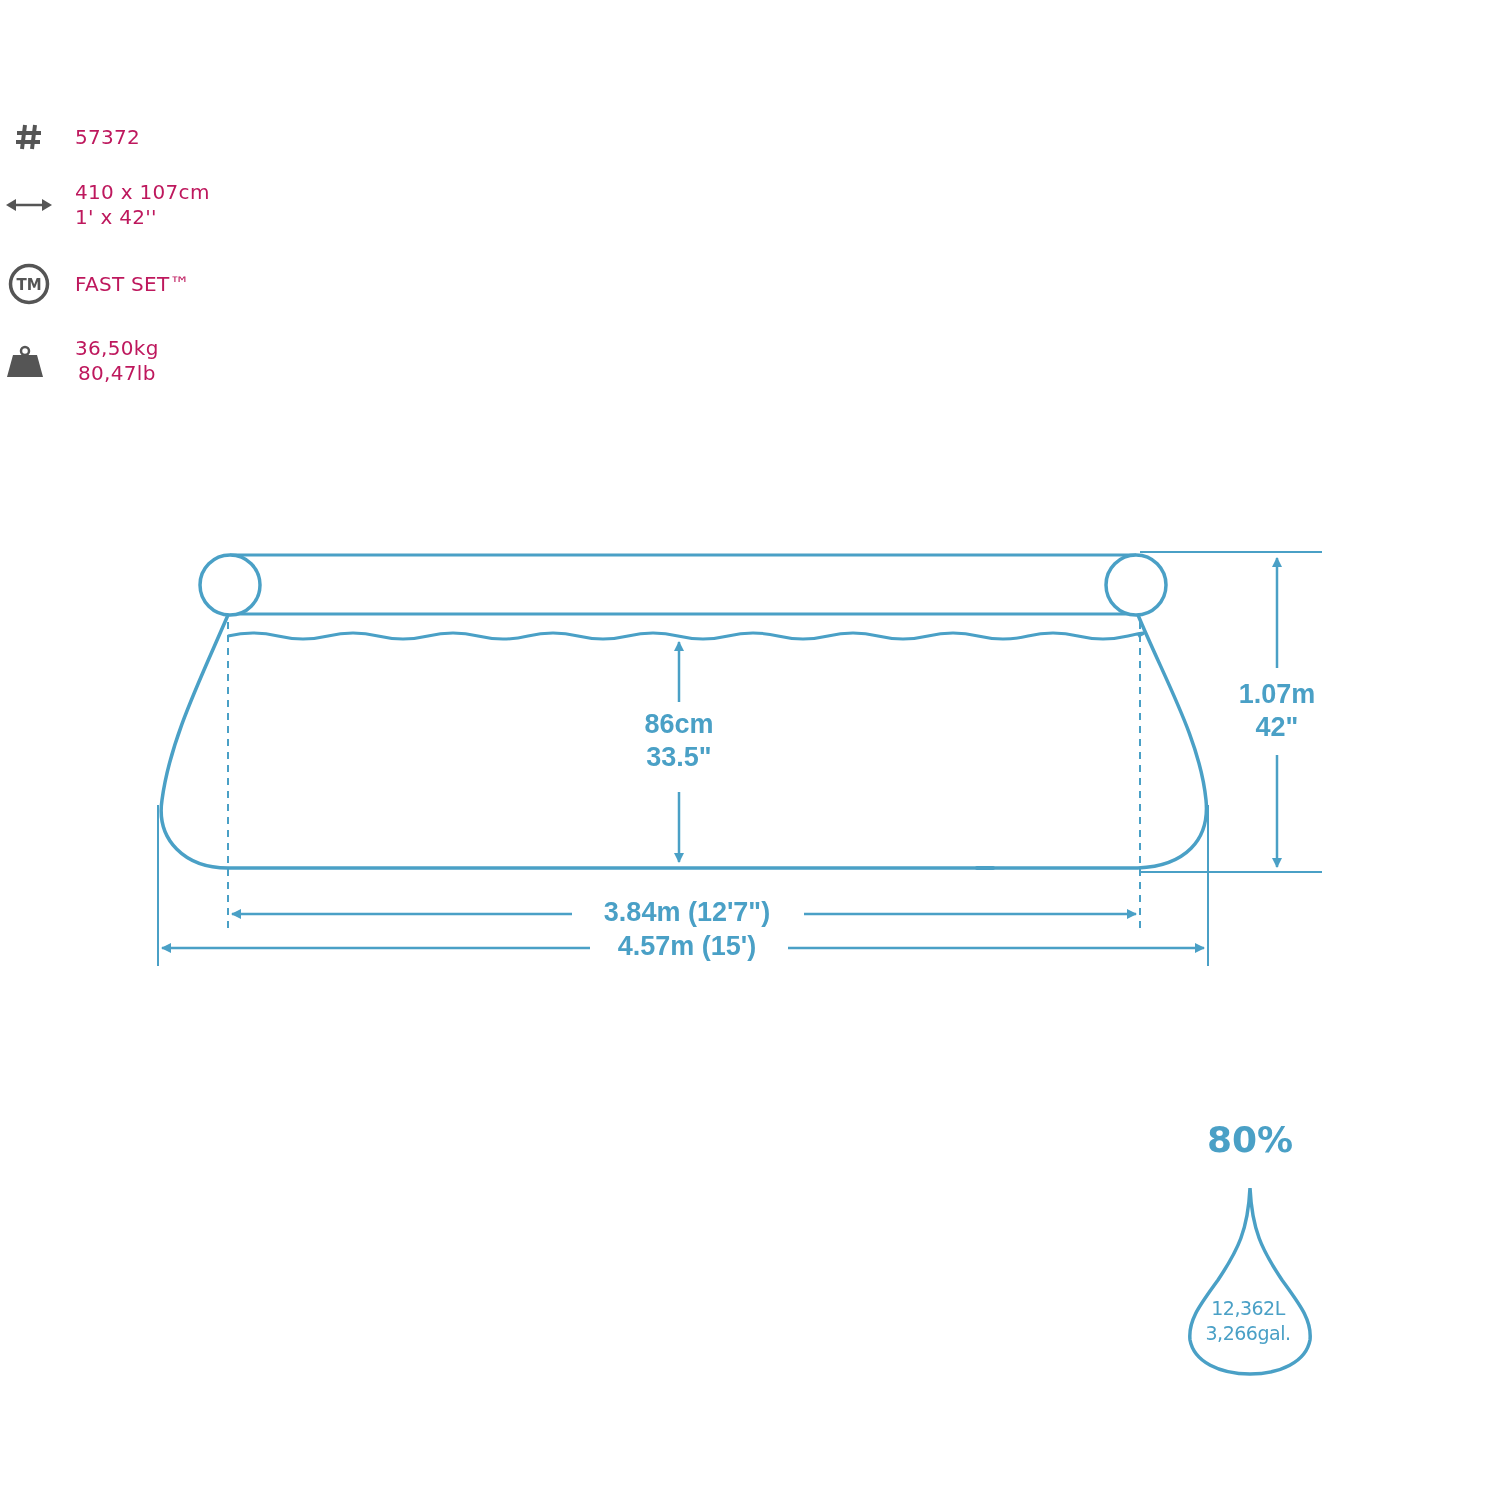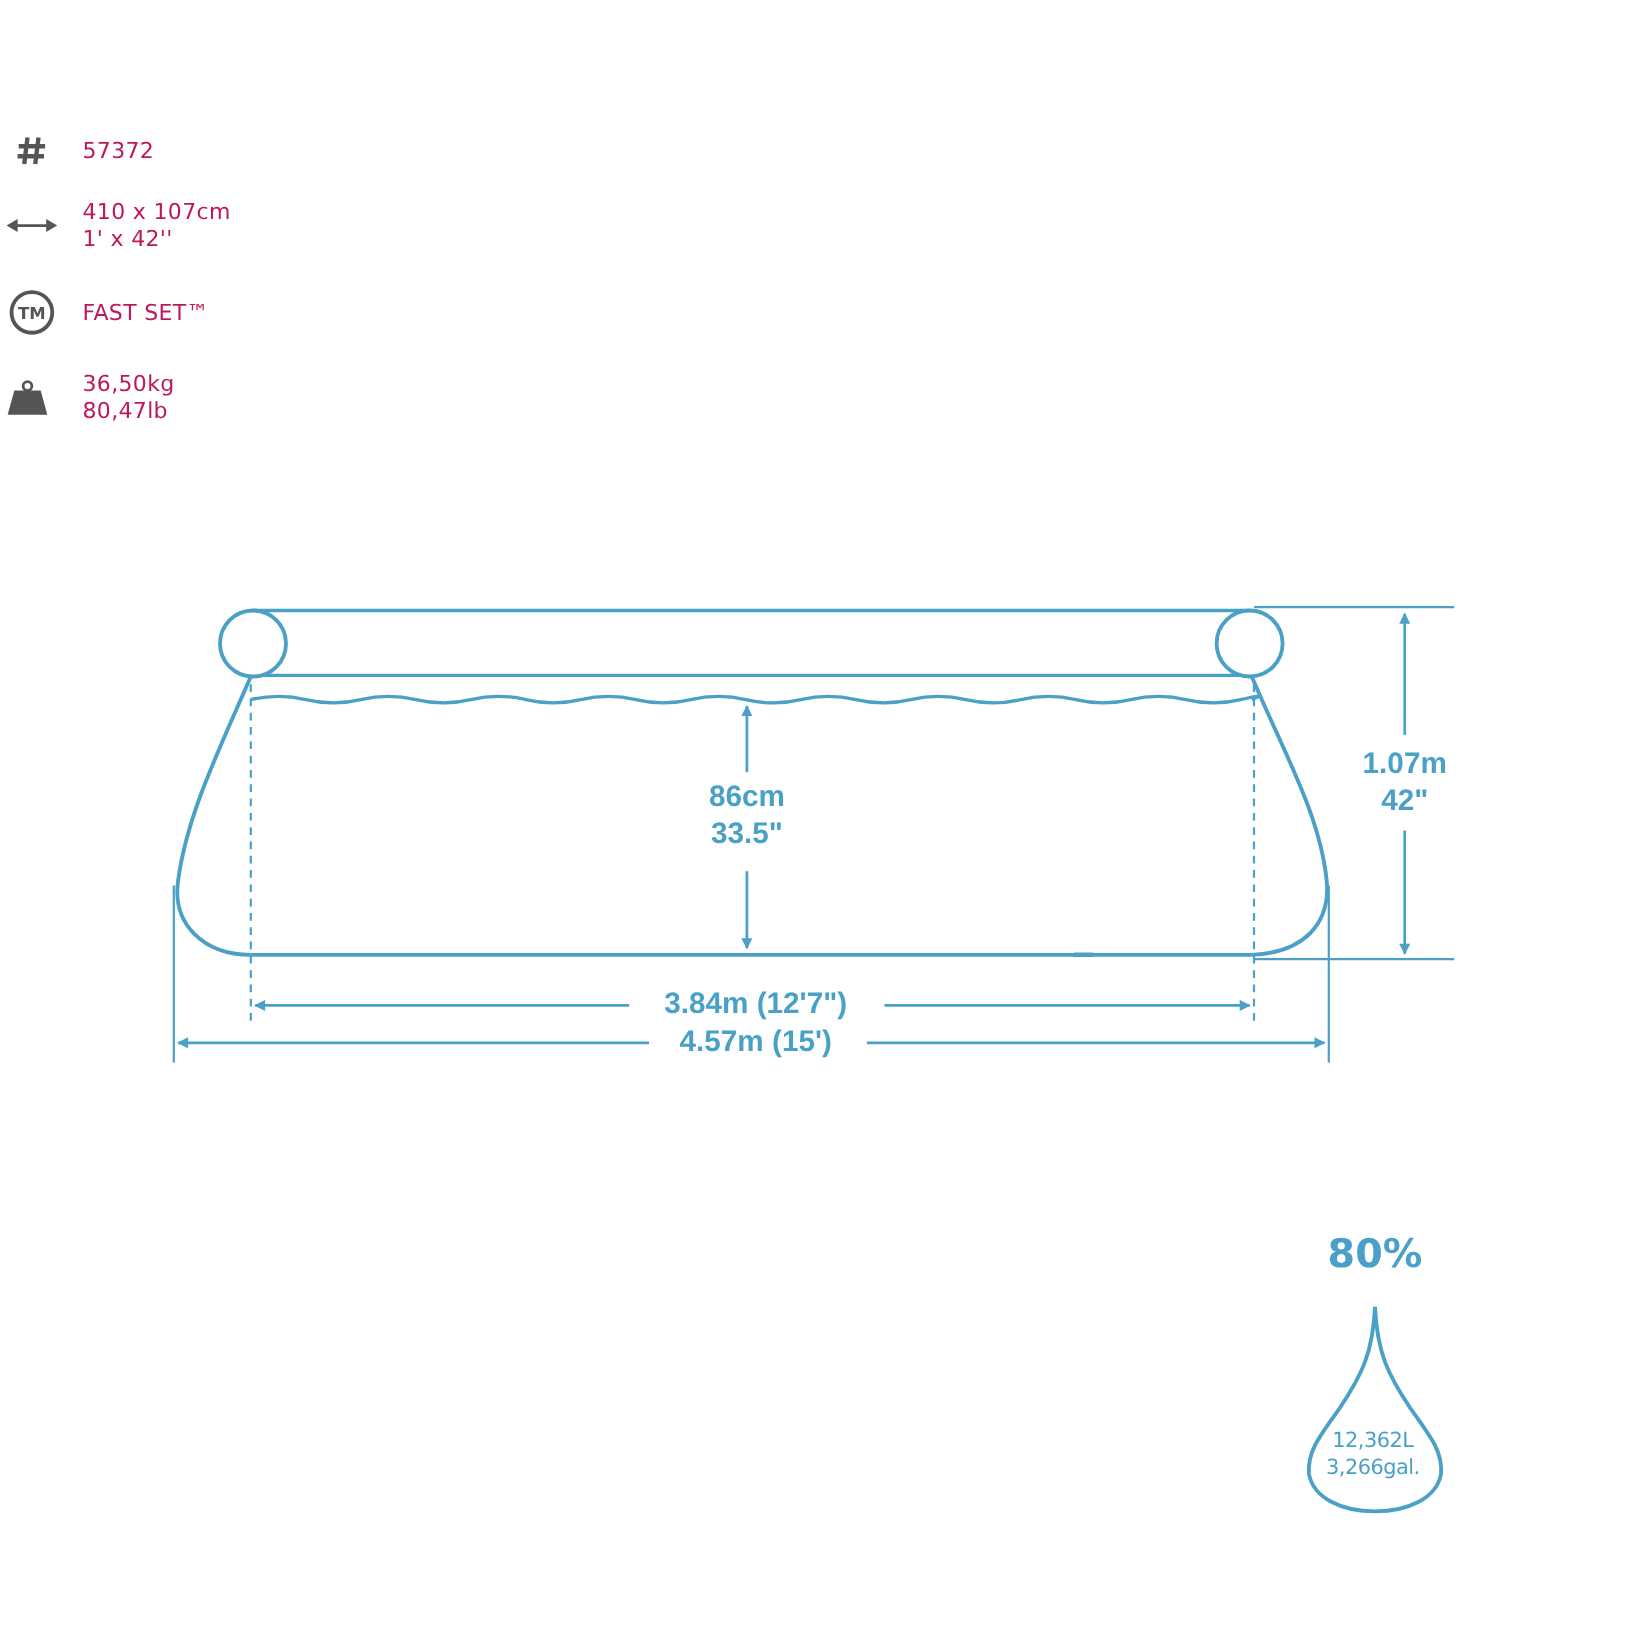--- a/index.html
+++ b/index.html
@@ -55,7 +55,7 @@
       <polygon points="10,16 34,16 40,38 4,38" fill="#555555"></polygon>
     </svg>
   </div>
-  <div class="spec-text" style="top:336px;">
+  <div class="spec-text" style="top:336px;text-align:center;">
     <span class="ln">36,50kg</span>
     <span class="ln">80,47lb</span>
   </div>

